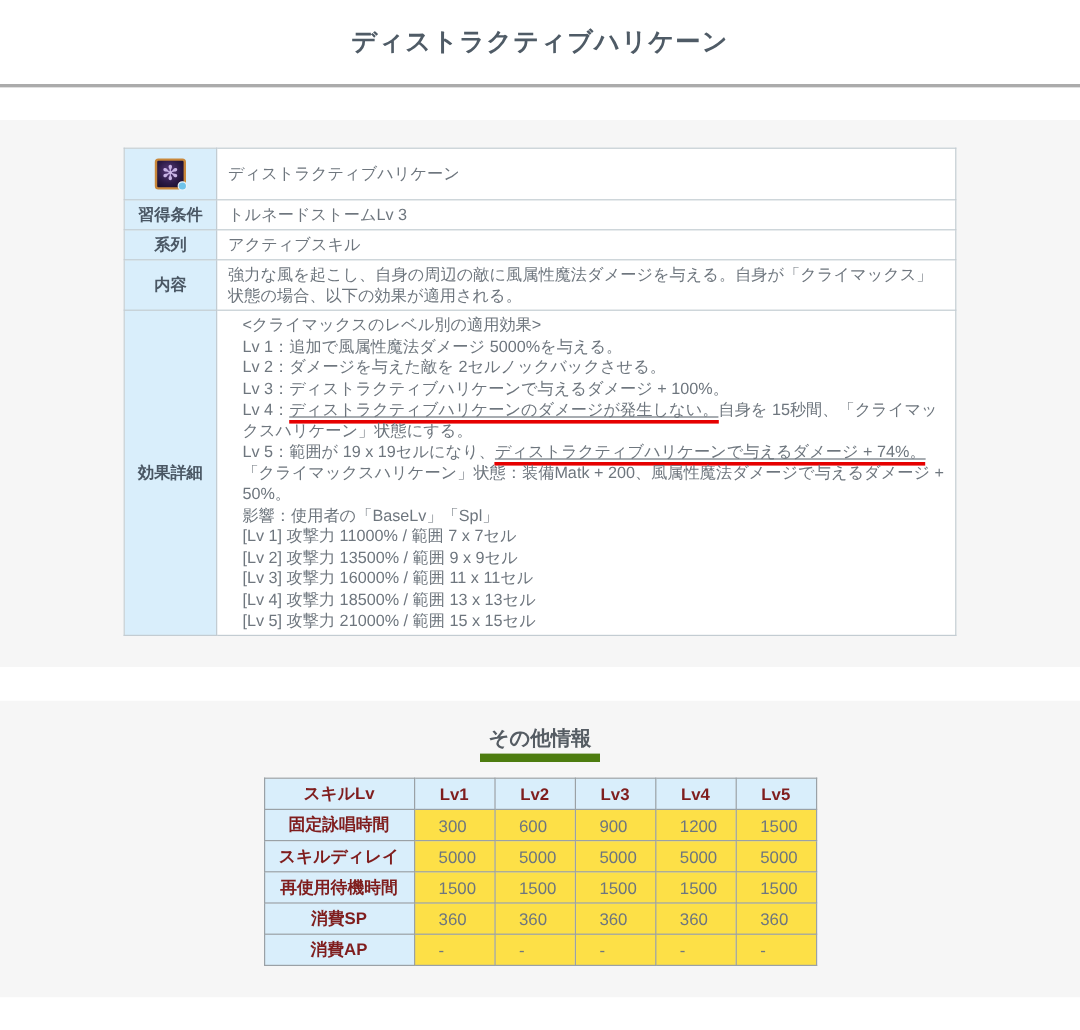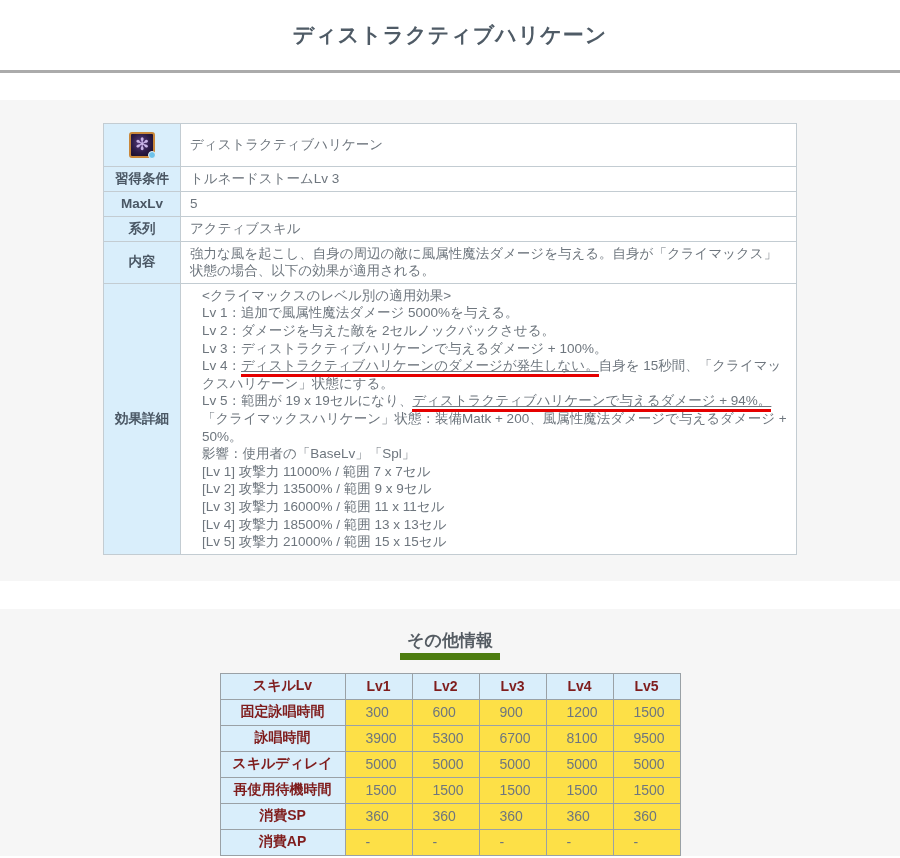--- a/index.html
+++ b/index.html
@@ -98,10 +98,6 @@
       <tr>
         <td class="lbl">習得条件</td>
         <td class="val">トルネードストームLv 3</td>
-      </tr>
-      <tr>
-        <td class="lbl">MaxLv</td>
-        <td class="val">5</td>
       </tr>
       <tr>
         <td class="lbl">系列</td>

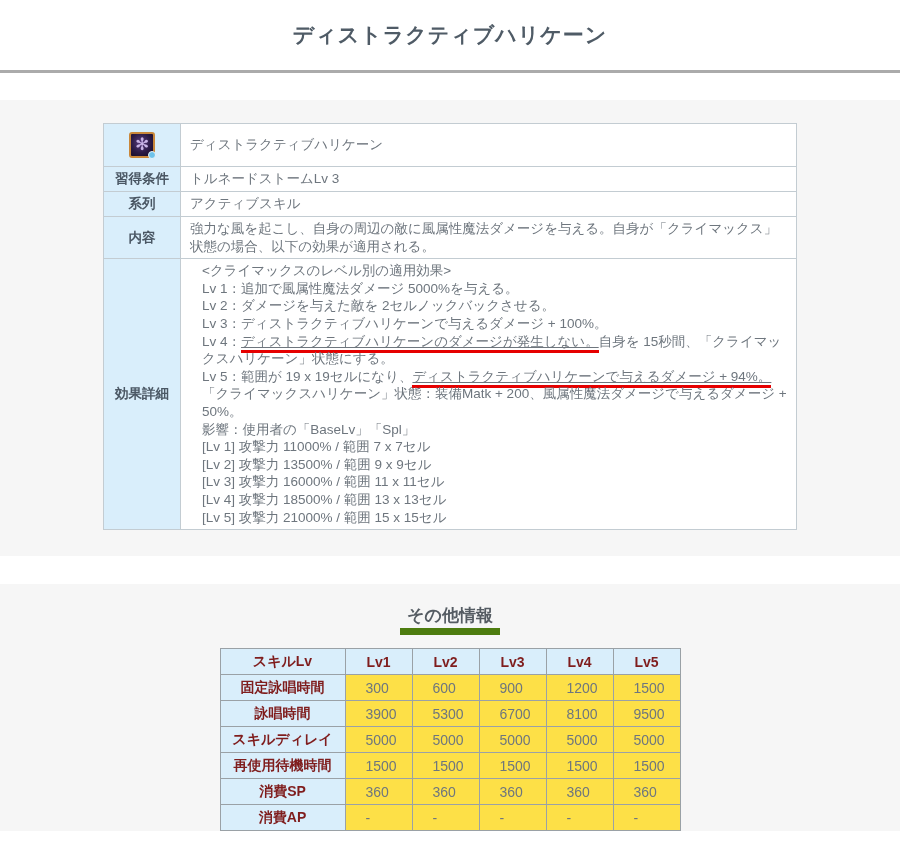--- a/index.html
+++ b/index.html
@@ -115,7 +115,7 @@
             <div class="fx-line"><span>Lv 2：ダメージを与えた敵を 2セルノックバックさせる。</span></div>
             <div class="fx-line"><span>Lv 3：ディストラクティブハリケーンで与えるダメージ + 100%。</span></div>
             <div class="fx-line"><span>Lv 4：</span><span class="red-underline">ディストラクティブハリケーンのダメージが発生しない。</span><span>自身を 15秒間、「クライマックスハリケーン」状態にする。</span></div>
-            <div class="fx-line"><span>Lv 5：範囲が 19 x 19セルになり、</span><span class="red-underline">ディストラクティブハリケーンで与えるダメージ + 94%。</span></div>
+            <div class="fx-line"><span>Lv 5：範囲が 19 x 19セルになり、</span><span class="red-underline">ディストラクティブハリケーンで与えるダメージ + 74%。</span></div>
             <div class="fx-line"><span>「クライマックスハリケーン」状態：装備Matk + 200、風属性魔法ダメージで与えるダメージ + 50%。</span></div>
             <div class="fx-line"><span>影響：使用者の「BaseLv」「Spl」</span></div>
             <div class="fx-line"><span>[Lv 1] 攻撃力 11000% / 範囲 7 x 7セル</span></div>

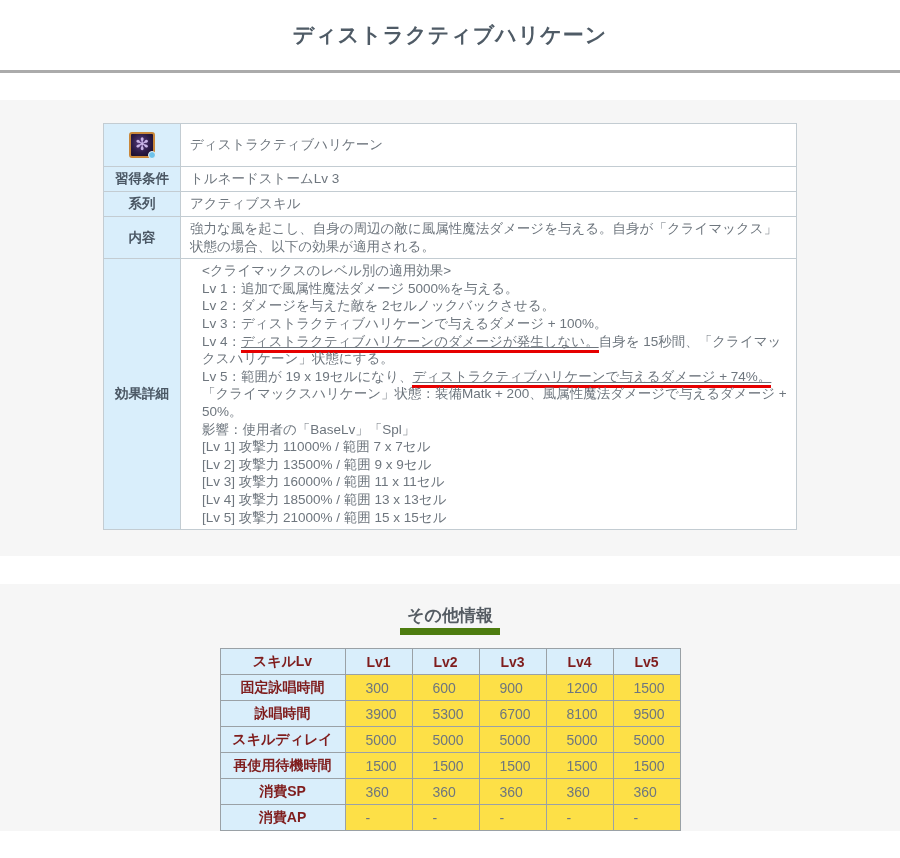--- a/index.html
+++ b/index.html
@@ -156,14 +156,6 @@
           <td>1500</td>
         </tr>
         <tr>
-          <th>詠唱時間</th>
-          <td>3900</td>
-          <td>5300</td>
-          <td>6700</td>
-          <td>8100</td>
-          <td>9500</td>
-        </tr>
-        <tr>
           <th>スキルディレイ</th>
           <td>5000</td>
           <td>5000</td>

